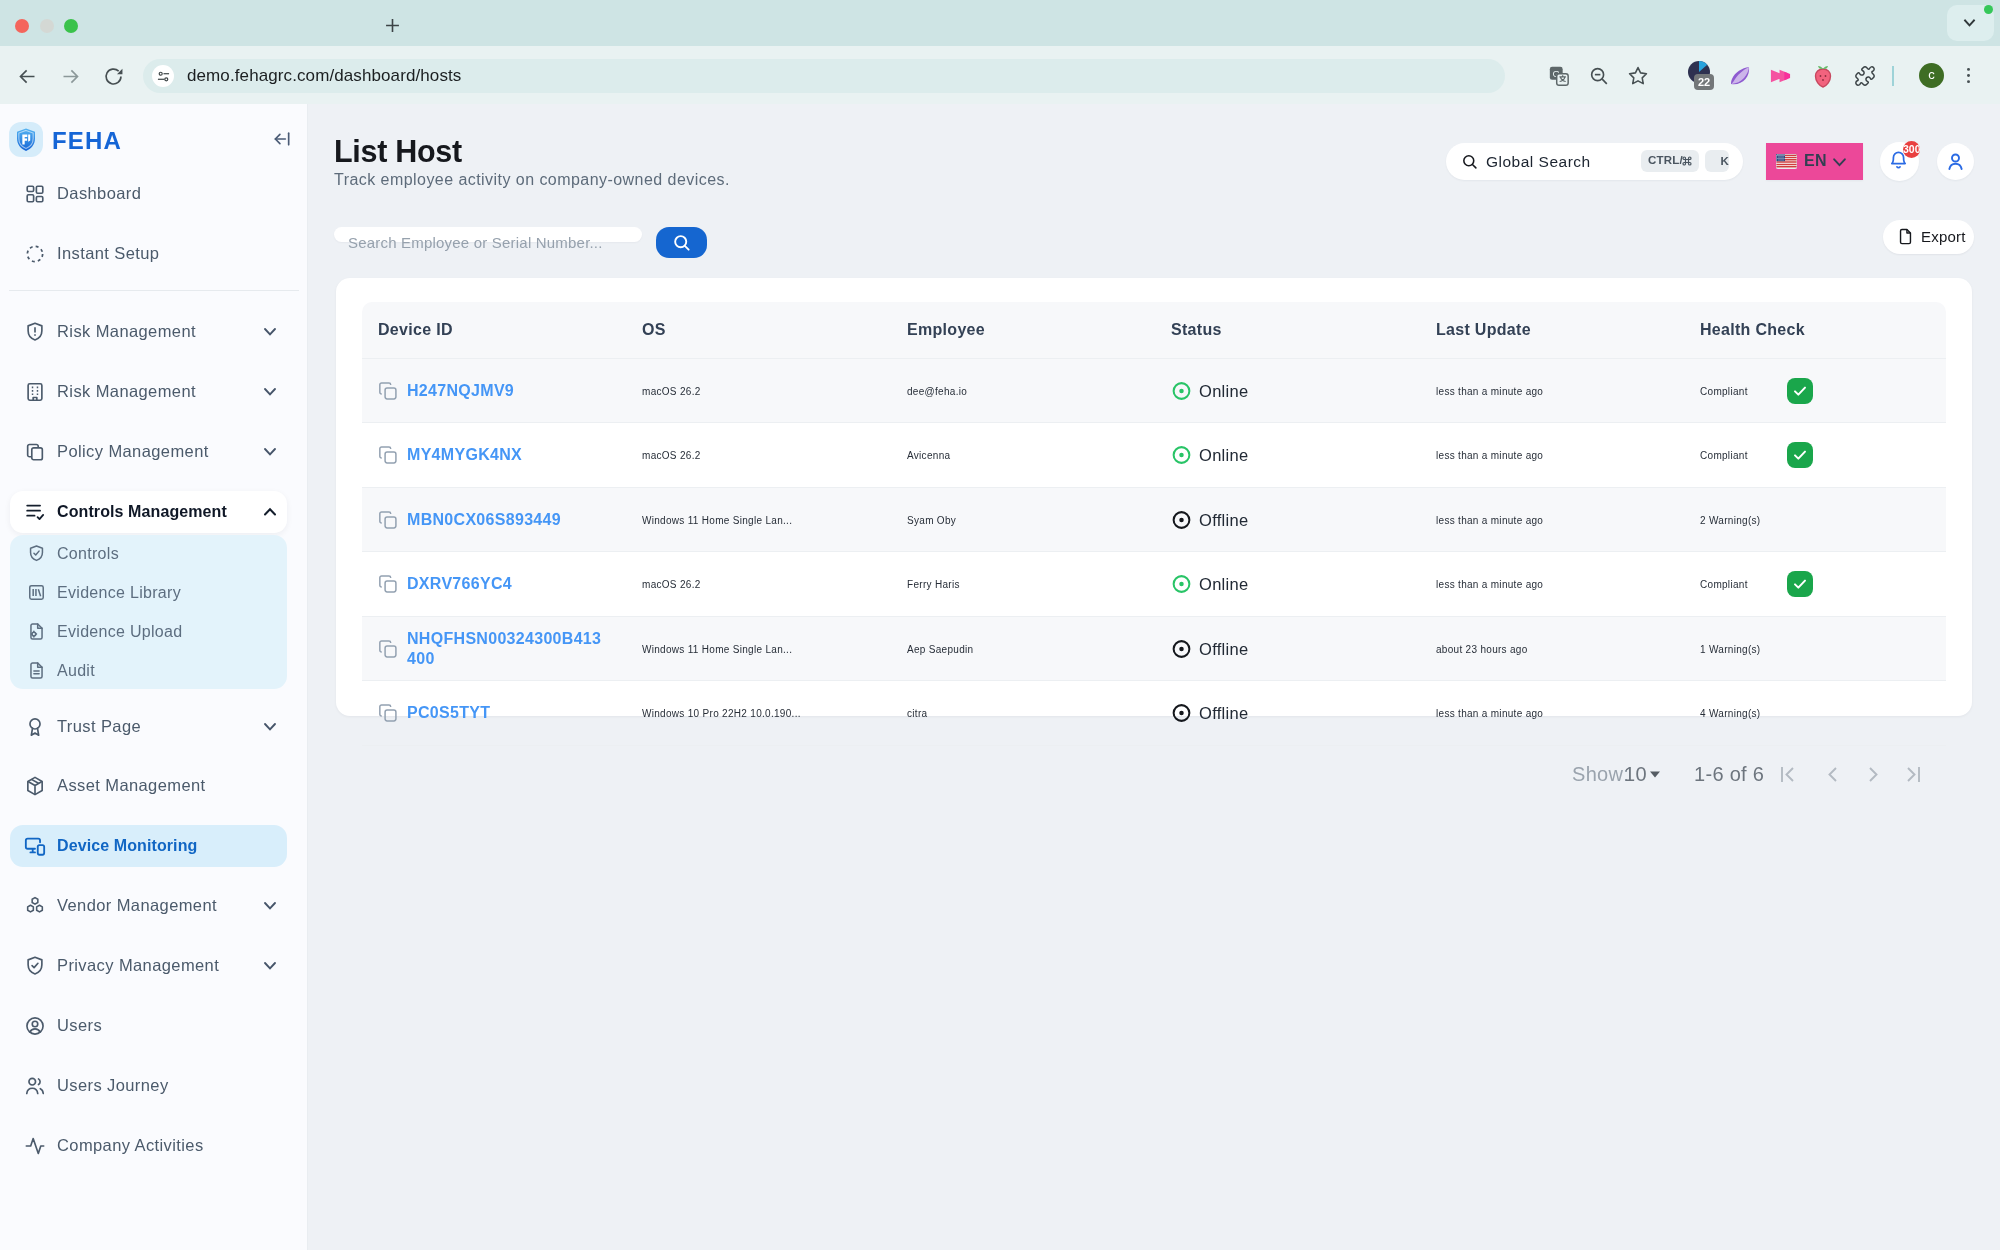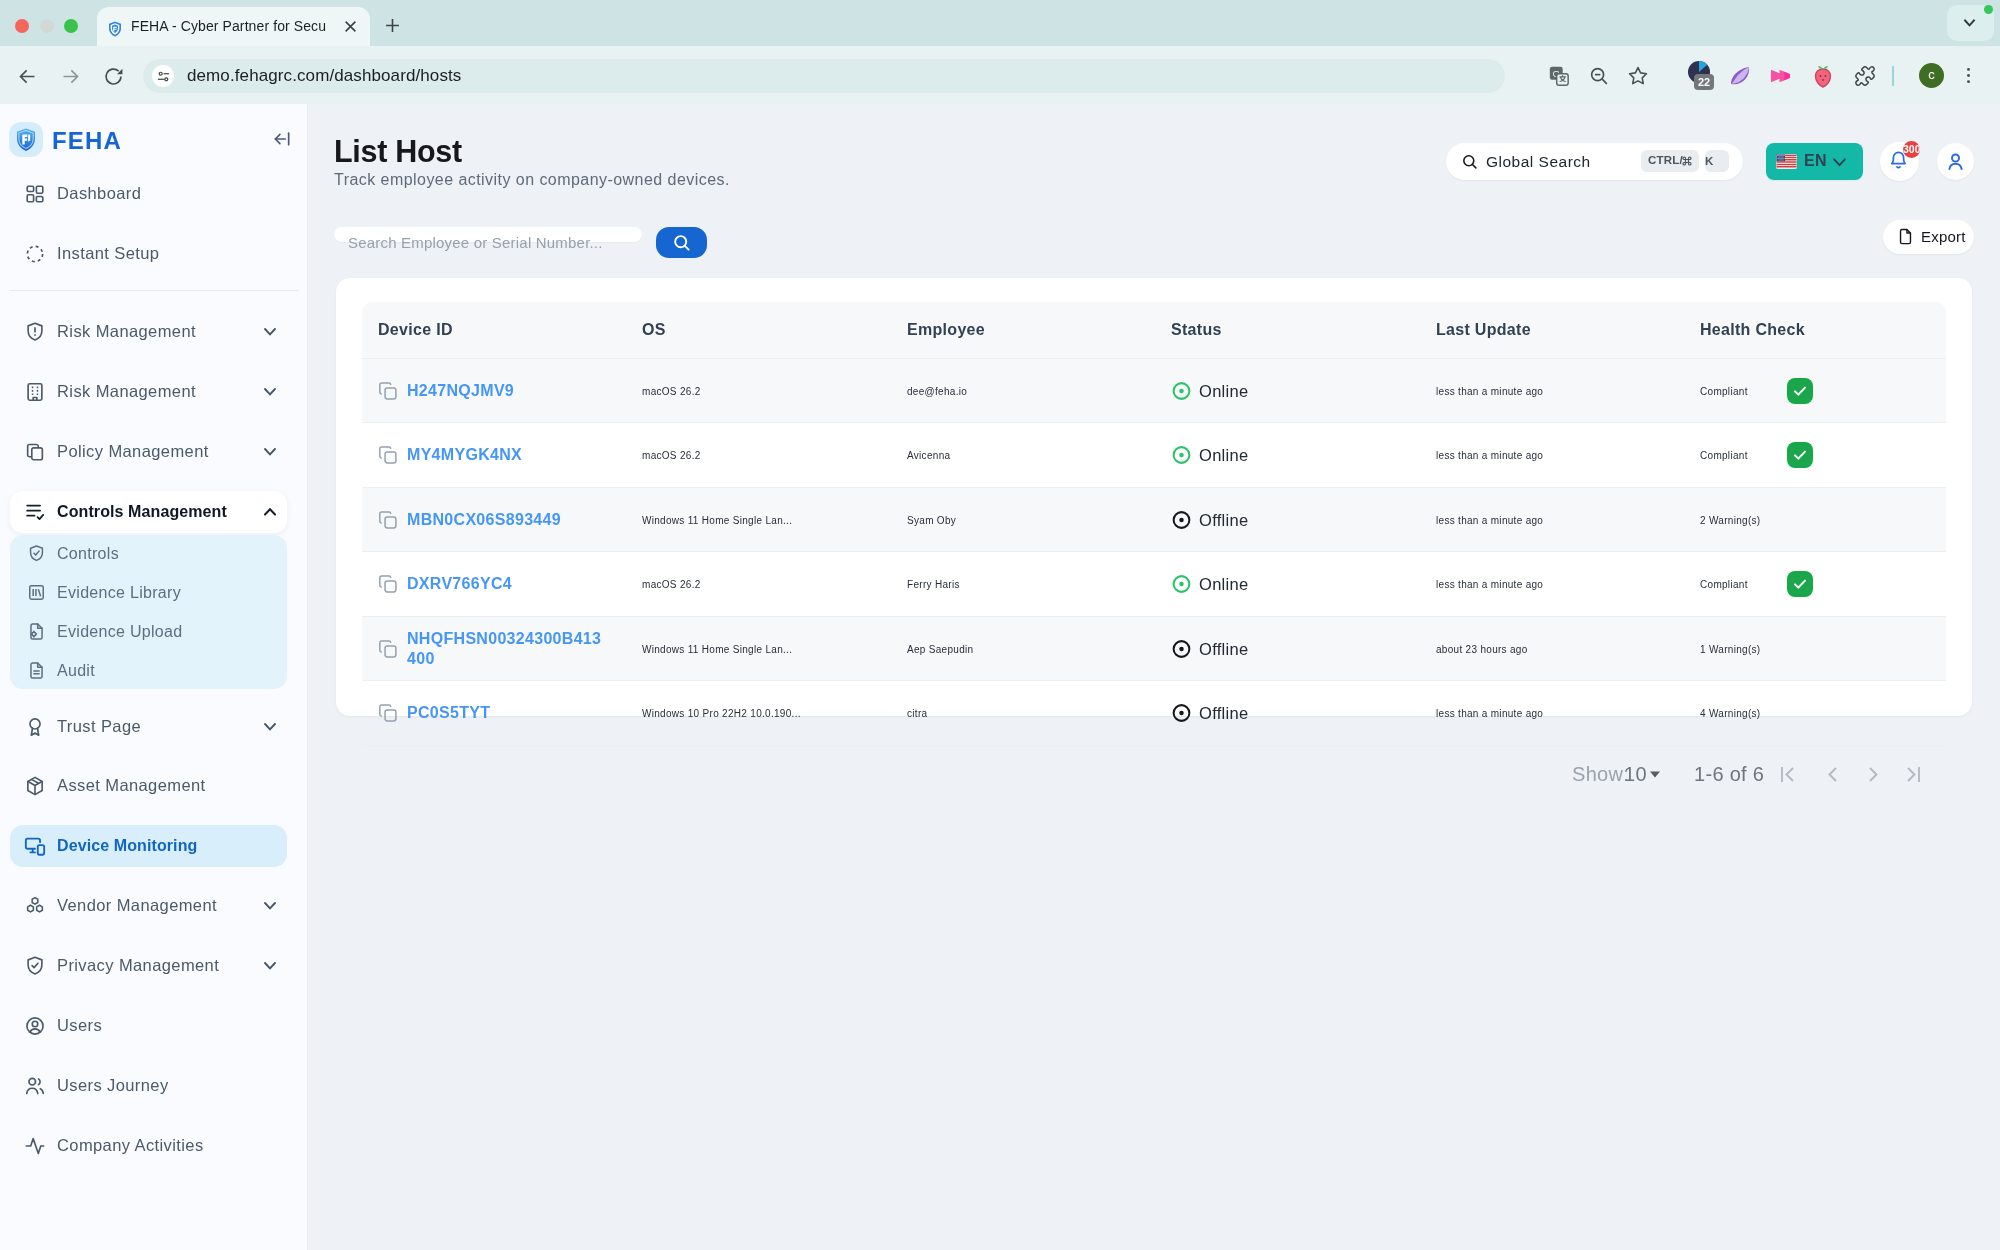--- a/index.html
+++ b/index.html
@@ -59,18 +59,6 @@
   <div class="abs tl" style="left:15px;background:#f4655c"></div>
   <div class="abs tl" style="left:40px;background:#d4d8d4"></div>
   <div class="abs tl" style="left:64px;background:#3ac24b"></div>
-  <div class="abs" id="tab">
-    <svg class="abs" style="left:9px;top:13px" width="18" height="18" viewBox="0 0 24 24">
-        <path d="M12 2l8 3v6c0 5.2-3.4 9.3-8 11-4.6-1.7-8-5.8-8-11V5z" fill="#2f88e0"></path>
-        <path d="M12 4.4l5.8 2.2v4.6c0 3.9-2.5 7-5.8 8.4-3.3-1.4-5.8-4.5-5.8-8.4V6.6z" fill="#fff"></path>
-        <path d="M12 6l4 1.5v3.6c0 2.8-1.7 5-4 6.1-2.3-1.1-4-3.3-4-6.1V7.5z" fill="#2f88e0"></path>
-        <path d="M9.6 9h4.8v1.6H11v1h3v1.5h-3v2.3H9.6z" fill="#fff"></path>
-      </svg>
-    <div class="abs" id="tabtitle">FEHA - Cyber Partner for Secu</div>
-    <svg class="abs" style="left:247px;top:13px" width="13" height="13" viewBox="0 0 12 12">
-        <path d="M1.5 1.5l9 9M10.5 1.5l-9 9" stroke="#3a3f42" stroke-width="1.4"></path>
-      </svg>
-  </div>
   <svg class="abs" style="left:385px;top:18px" width="15" height="15" viewBox="0 0 14 14">
       <path d="M7 1v12M1 7h12" stroke="#3c4346" stroke-width="1.5"></path>
     </svg>

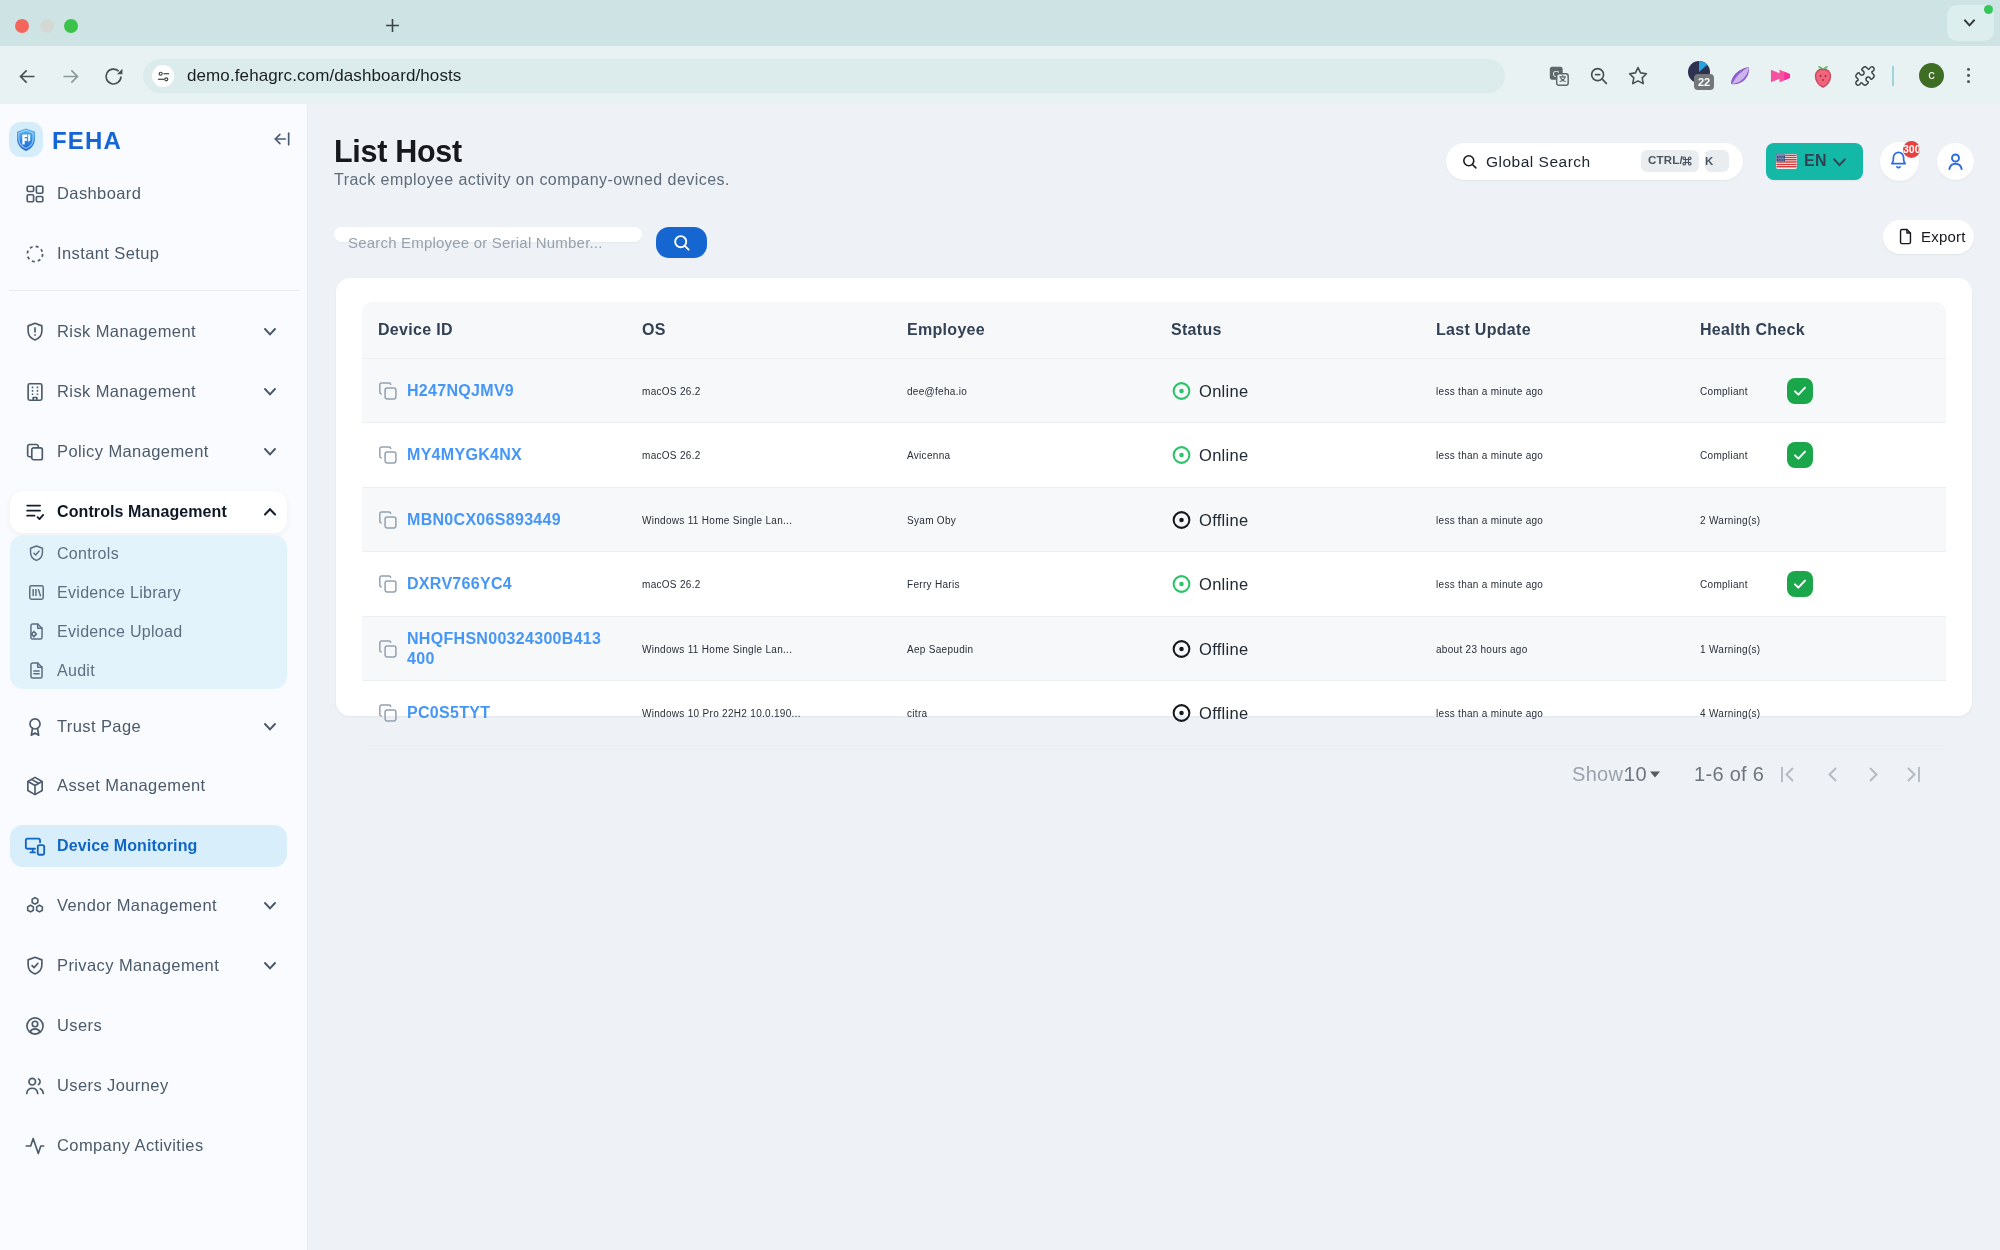--- a/index.html
+++ b/index.html
@@ -28,7 +28,7 @@
 
 #gsearch{left:1446px;top:143px;width:297px;height:37px;background:#fff;border-radius:19px;box-shadow:0 1px 2px rgba(20,30,50,.05)}
 #gstxt{position:absolute;left:40px;top:10px;font-size:15.5px;color:#1c2430;letter-spacing:.5px}
-.chip{position:absolute;background:#e9edf0;border-radius:6px;font-size:11.5px;font-weight:bold;color:#4a5560;text-align:left;letter-spacing:.2px}
+.chip{position:absolute;background:#e9edf0;border-radius:6px;font-size:11.5px;font-weight:bold;color:#4a5560;text-align:right;letter-spacing:.2px}
 #lang{left:1766px;top:143px;width:97px;height:37px;background:#14b8a6;border-radius:8px;box-shadow:0 1px 2px rgba(20,30,50,.05)}
 #bellbtn{left:1880px;top:142px;width:39px;height:39px;background:#fff;border-radius:50%;box-shadow:0 1px 2px rgba(20,30,50,.05)}
 #badge{left:1903px;top:141px;width:17px;height:17px;background:#e94040;border-radius:50%;color:#fff;font-size:10.5px;font-weight:bold;text-align:right;line-height:17px;overflow:hidden}

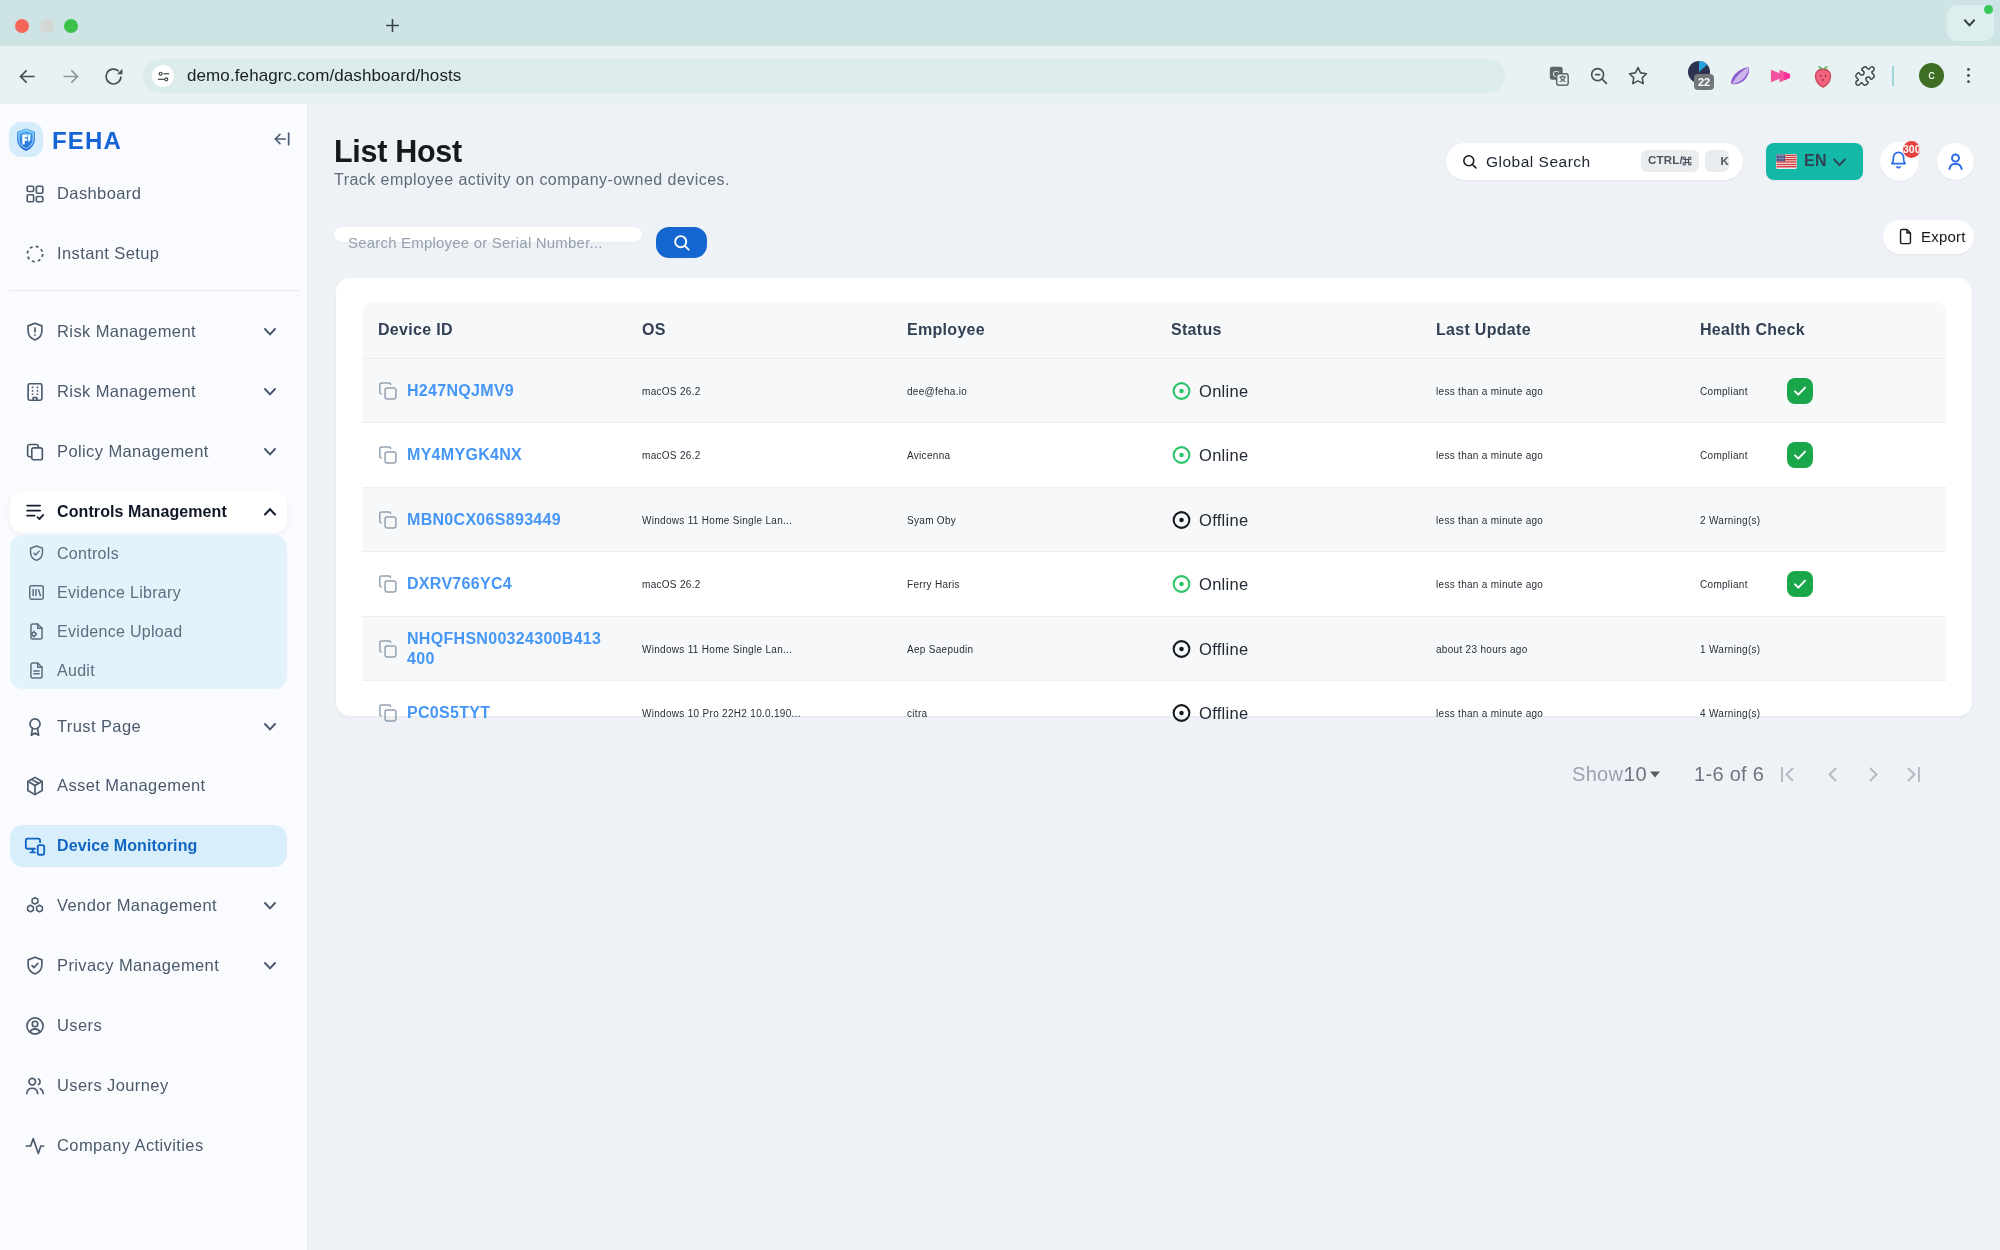--- a/index.html
+++ b/index.html
@@ -29,7 +29,7 @@
 #gsearch{left:1446px;top:143px;width:297px;height:37px;background:#fff;border-radius:19px;box-shadow:0 1px 2px rgba(20,30,50,.05)}
 #gstxt{position:absolute;left:40px;top:10px;font-size:15.5px;color:#1c2430;letter-spacing:.5px}
 .chip{position:absolute;background:#e9edf0;border-radius:6px;font-size:11.5px;font-weight:bold;color:#4a5560;text-align:right;letter-spacing:.2px}
-#lang{left:1766px;top:143px;width:97px;height:37px;background:#14b8a6;border-radius:8px;box-shadow:0 1px 2px rgba(20,30,50,.05)}
+#lang{left:1766px;top:143px;width:97px;height:37px;background:#ec4899;border-radius:0;box-shadow:0 1px 2px rgba(20,30,50,.05)}
 #bellbtn{left:1880px;top:142px;width:39px;height:39px;background:#fff;border-radius:50%;box-shadow:0 1px 2px rgba(20,30,50,.05)}
 #badge{left:1903px;top:141px;width:17px;height:17px;background:#e94040;border-radius:50%;color:#fff;font-size:10.5px;font-weight:bold;text-align:right;line-height:17px;overflow:hidden}
 #avatarbtn{left:1937px;top:143px;width:37px;height:37px;background:#fff;border-radius:50%;box-shadow:0 1px 2px rgba(20,30,50,.05)}

